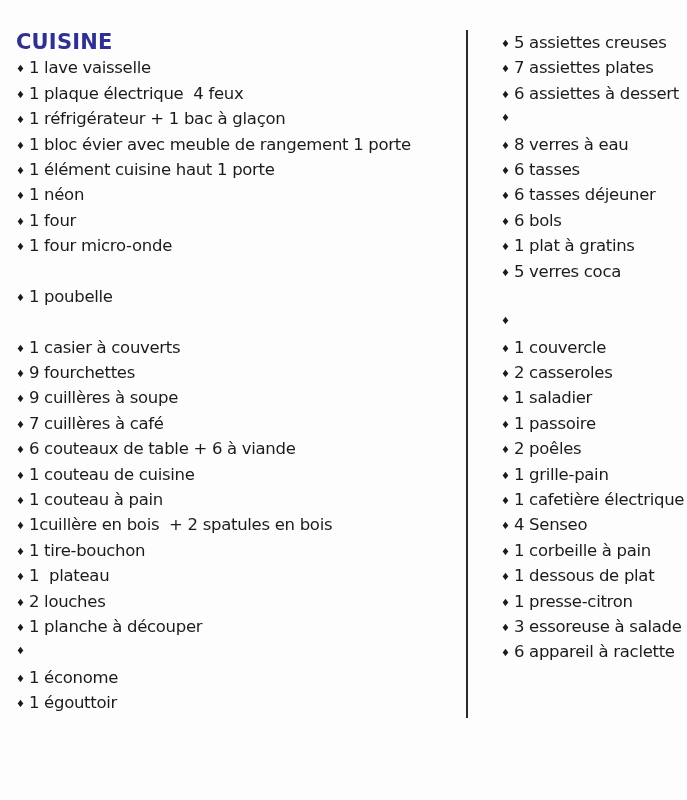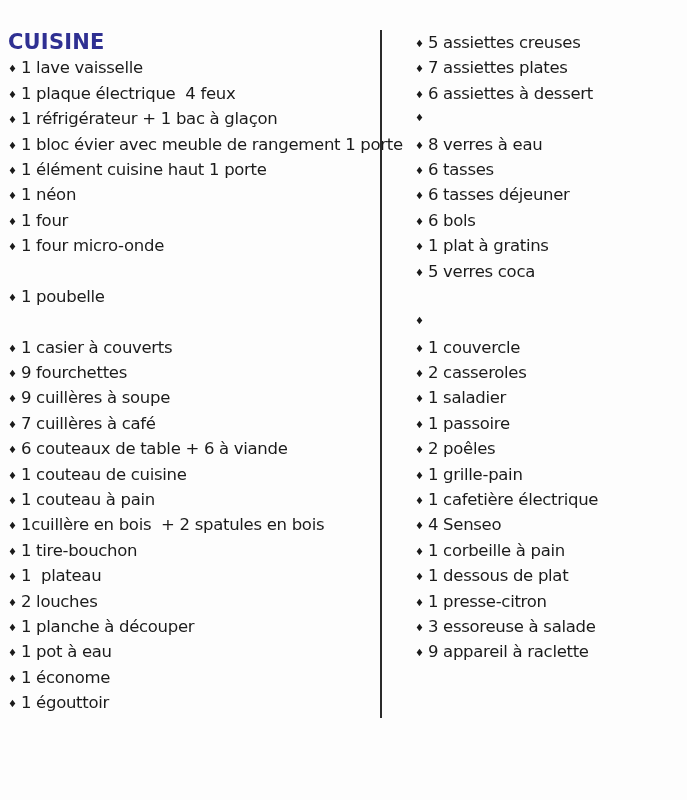--- a/index.html
+++ b/index.html
@@ -27,9 +27,9 @@
     padding-top: 30px;
   }
   .col-left {
-    width: 380px;
+    width: 466px;
     flex: none;
-    padding-left: 8px;
+    padding-left: 16px;
   }
   .col-right {
     flex: 1;

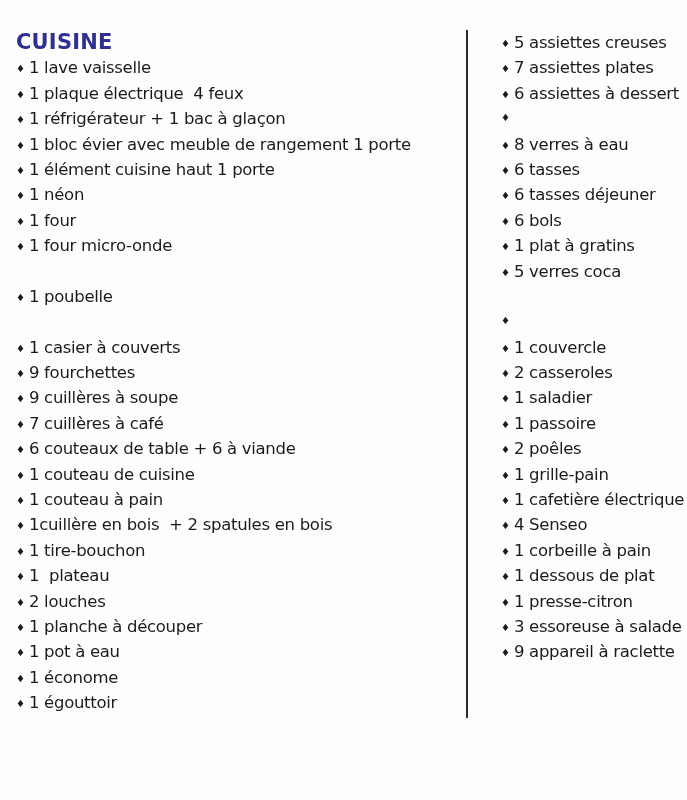--- a/index.html
+++ b/index.html
@@ -171,7 +171,6 @@
         </div>
           <div class="item">
           <span class="bullet">♦</span>
-          <span class="label">1 pot à eau</span>
         </div>
           <div class="item">
           <span class="bullet">♦</span>

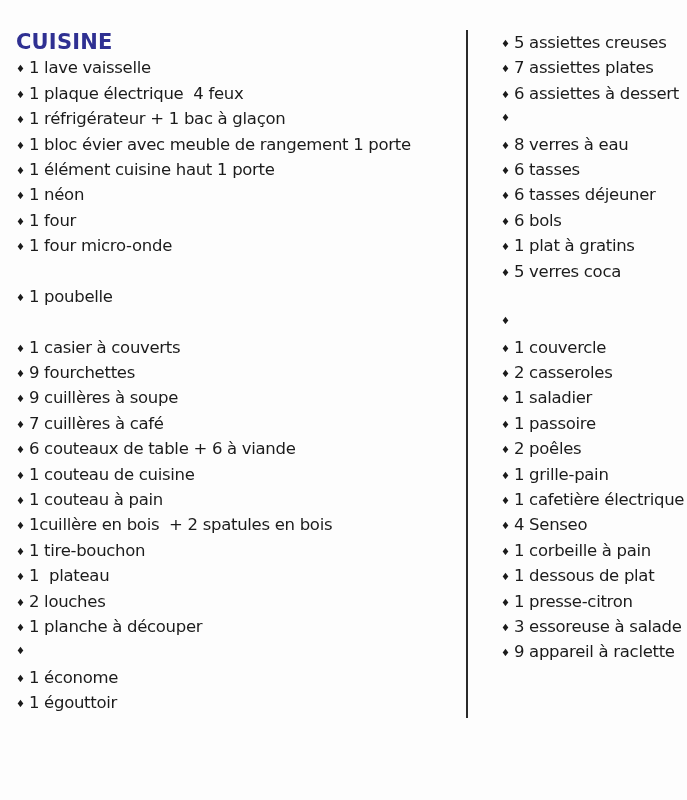--- a/index.html
+++ b/index.html
@@ -284,7 +284,7 @@
         </div>
           <div class="item">
           <span class="bullet">♦</span>
-          <span class="label">9 appareil à raclette</span>
+          <span class="label">6 appareil à raclette</span>
         </div>
         </div>
       </div>

